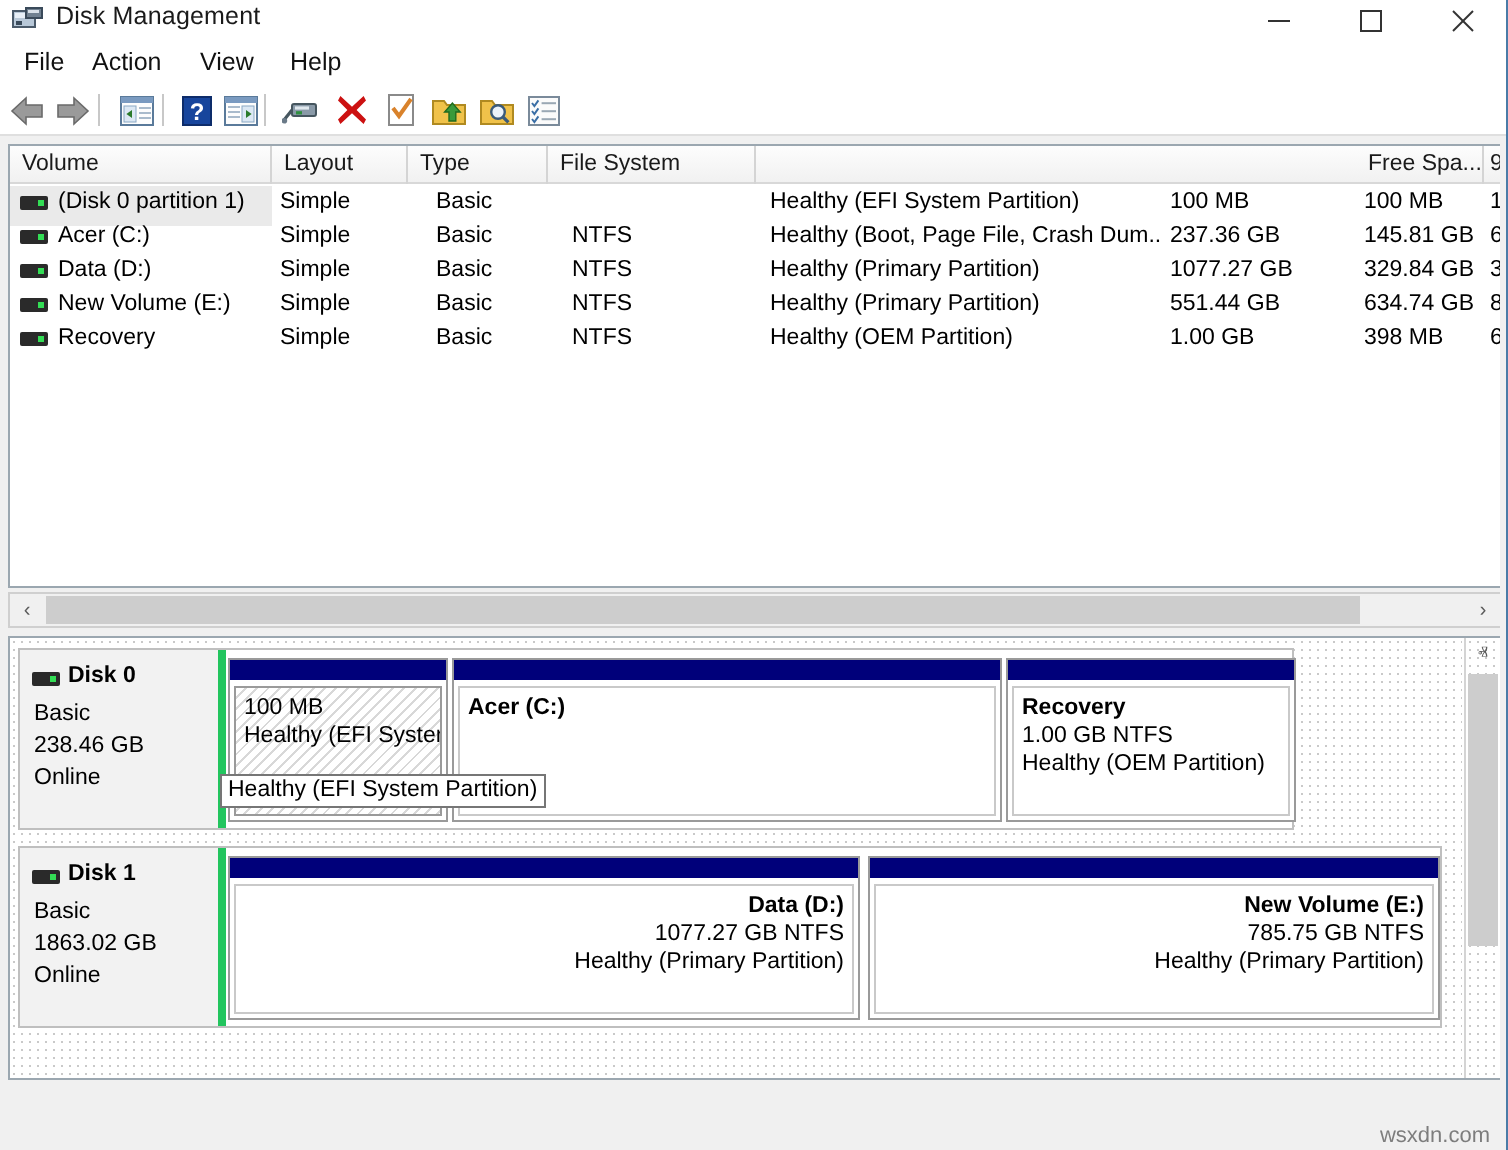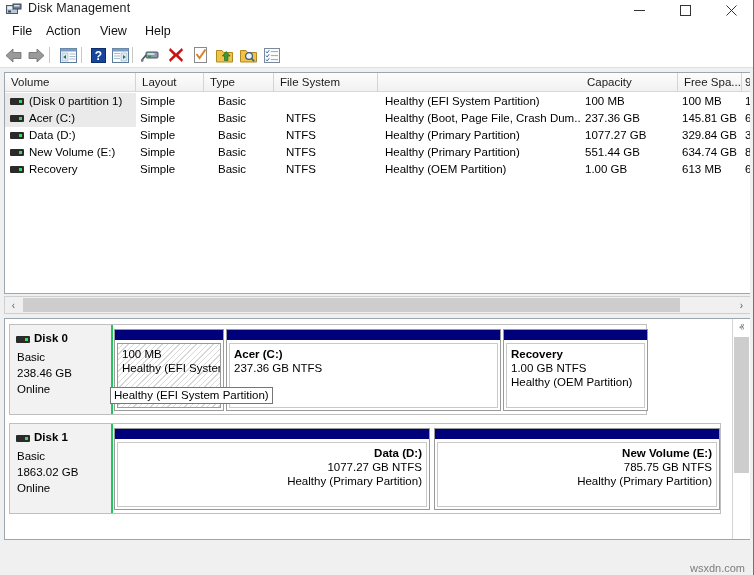--- a/index.html
+++ b/index.html
@@ -419,7 +419,6 @@
       <div class="hcell" style="left:131px;width:68px">Layout</div>
       <div class="hcell" style="left:199px;width:70px">Type</div>
       <div class="hcell" style="left:269px;width:104px">File System</div>
-      <div class="hcell" style="left:576px;width:97px">Capacity</div>
       <div class="hcell" style="left:673px;width:64px">Free Spa...</div>
       <div class="hcell" style="left:737px;width:13px;padding-left:3px">9</div>
     </div>

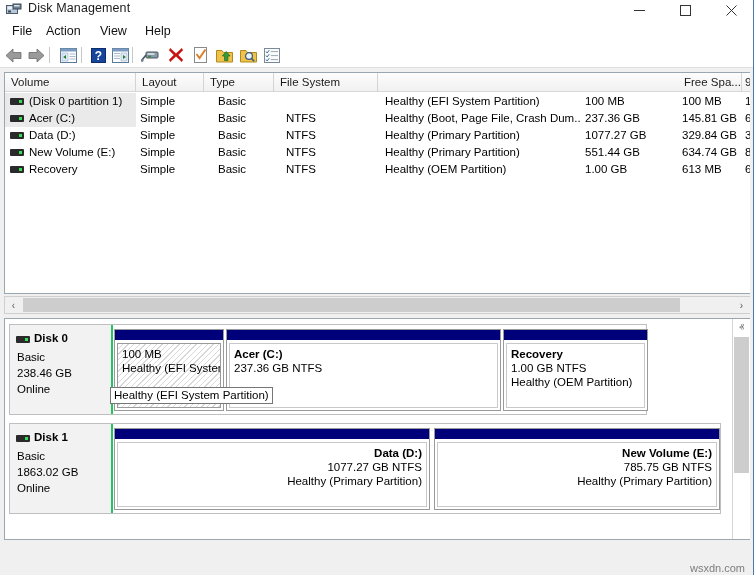--- a/index.html
+++ b/index.html
@@ -103,7 +103,7 @@
     background: #eaeaea;
   }
   .cell {
-    position: absolute; top: 0; height: 34px;
+    position: absolute; top: 0; height: 20px;
     font-size: 11.5px; color: #000;
     line-height: 17px;
     white-space: nowrap; overflow: hidden;

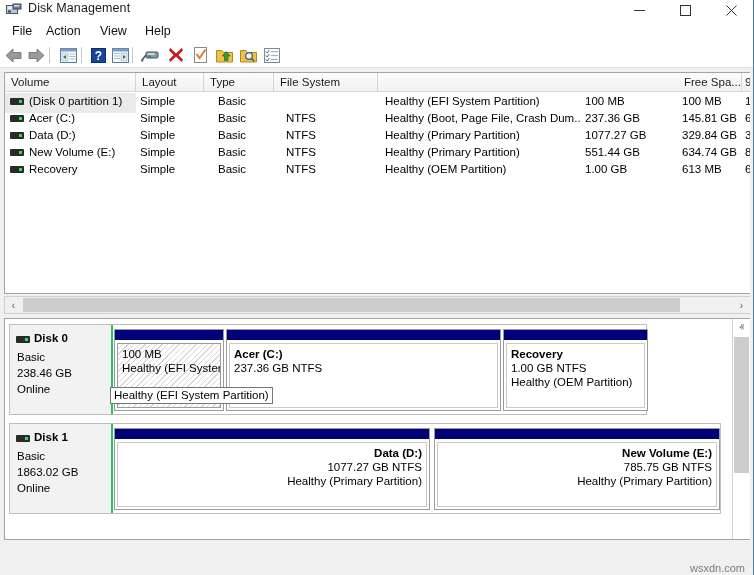--- a/index.html
+++ b/index.html
@@ -479,7 +479,7 @@
       <div class="cell" style="left:281px;width:92px">NTFS</div>
       <div class="cell" style="left:380px;width:196px">Healthy (OEM Partition)</div>
       <div class="cell" style="left:580px;width:93px">1.00 GB</div>
-      <div class="cell" style="left:677px;width:60px">613 MB</div>
+      <div class="cell" style="left:677px;width:60px">398 MB</div>
       <div class="cell" style="left:740px;width:10px">6</div>
     </div>
   </div>

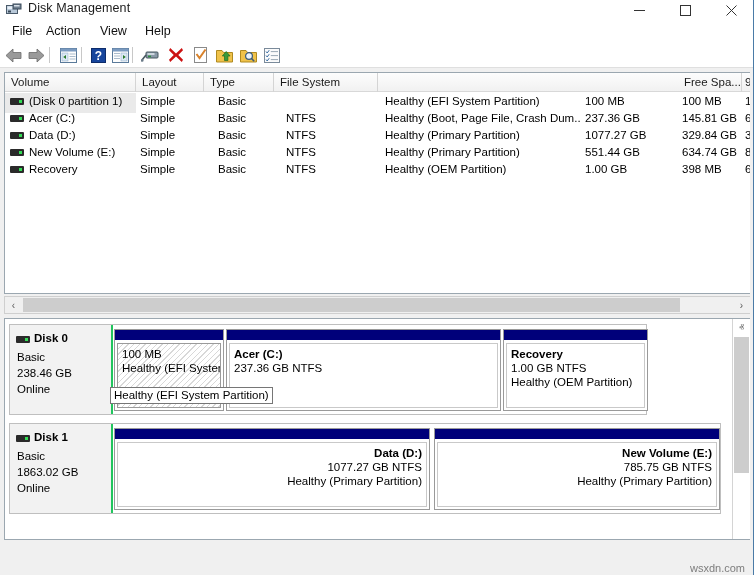--- a/index.html
+++ b/index.html
@@ -171,7 +171,7 @@
     position: absolute; left: 0; top: 0;
     width: 103px; height: 100%;
     background: #f2f2f2;
-    border-right: 2px solid #22c55e;
+    border-right: 4px solid #22c55e;
   }
   .disk-name {
     position: absolute; left: 24px; top: 7px;

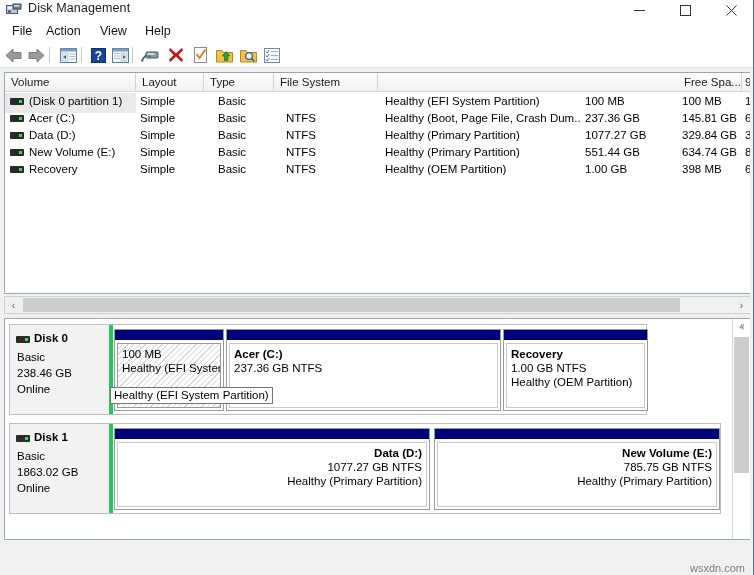--- a/index.html
+++ b/index.html
@@ -516,7 +516,6 @@
         <div class="partbar"></div>
         <div class="partbody">
           <div class="pline b">Acer  (C:)</div>
-          <div class="pline">237.36 GB NTFS</div>
         </div>
       </div>
 

